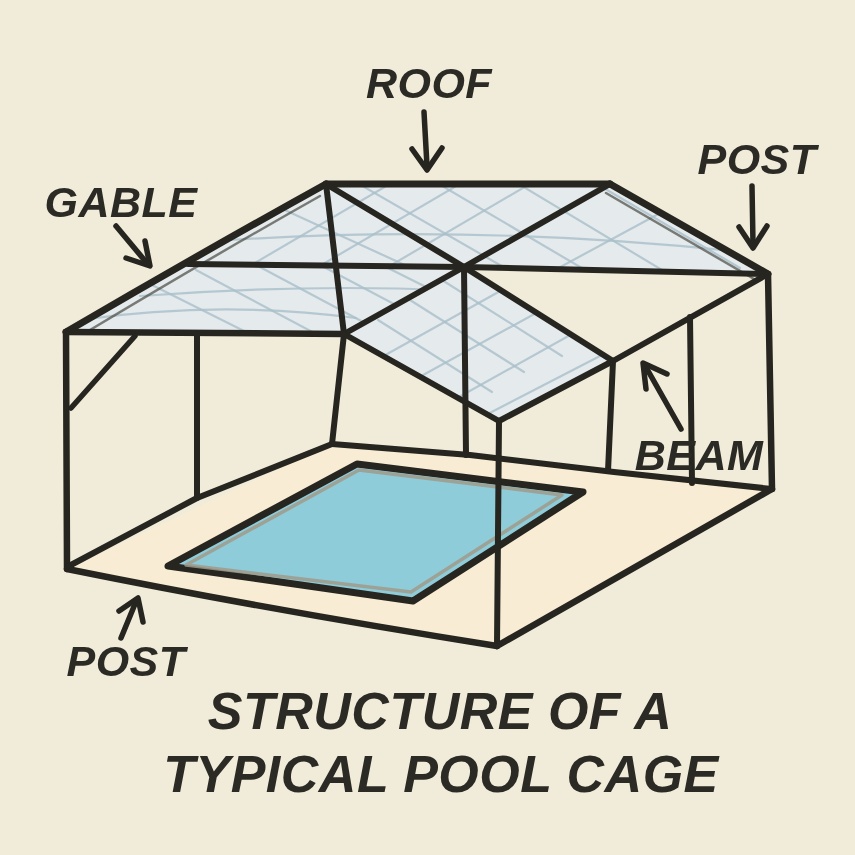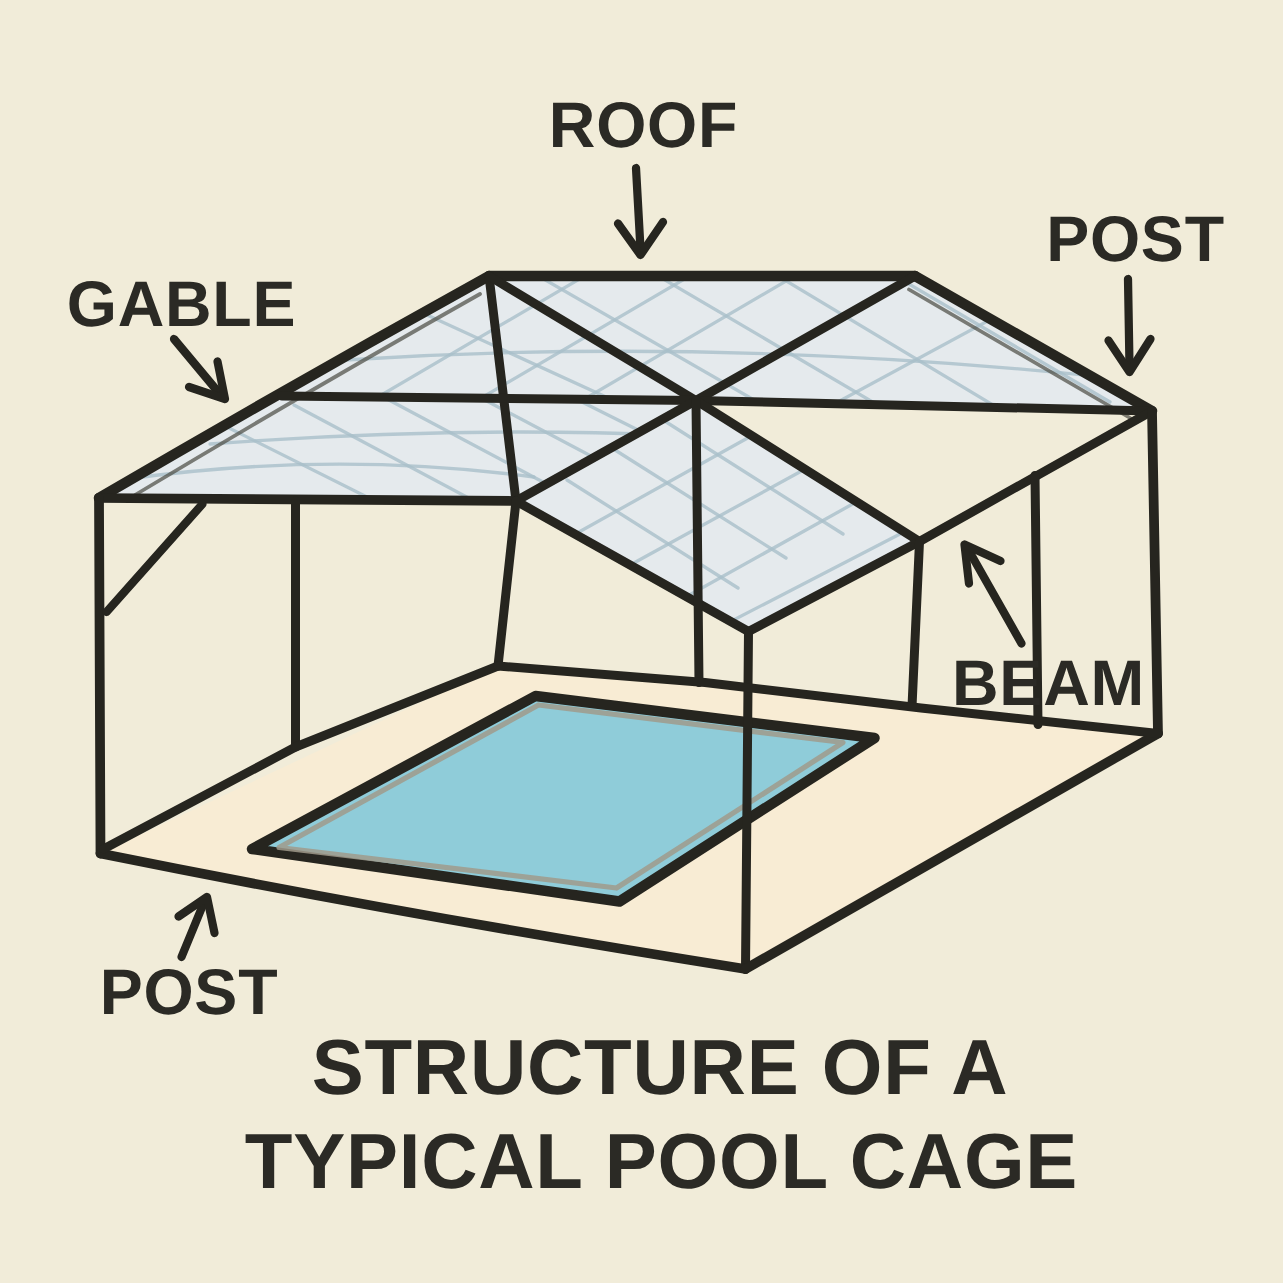--- a/index.html
+++ b/index.html
@@ -12,6 +12,7 @@
     height: 855px;
     position: relative;
     overflow: hidden;
+    font-style: italic;
   }
   svg { display: block; }
   .frame-line {

